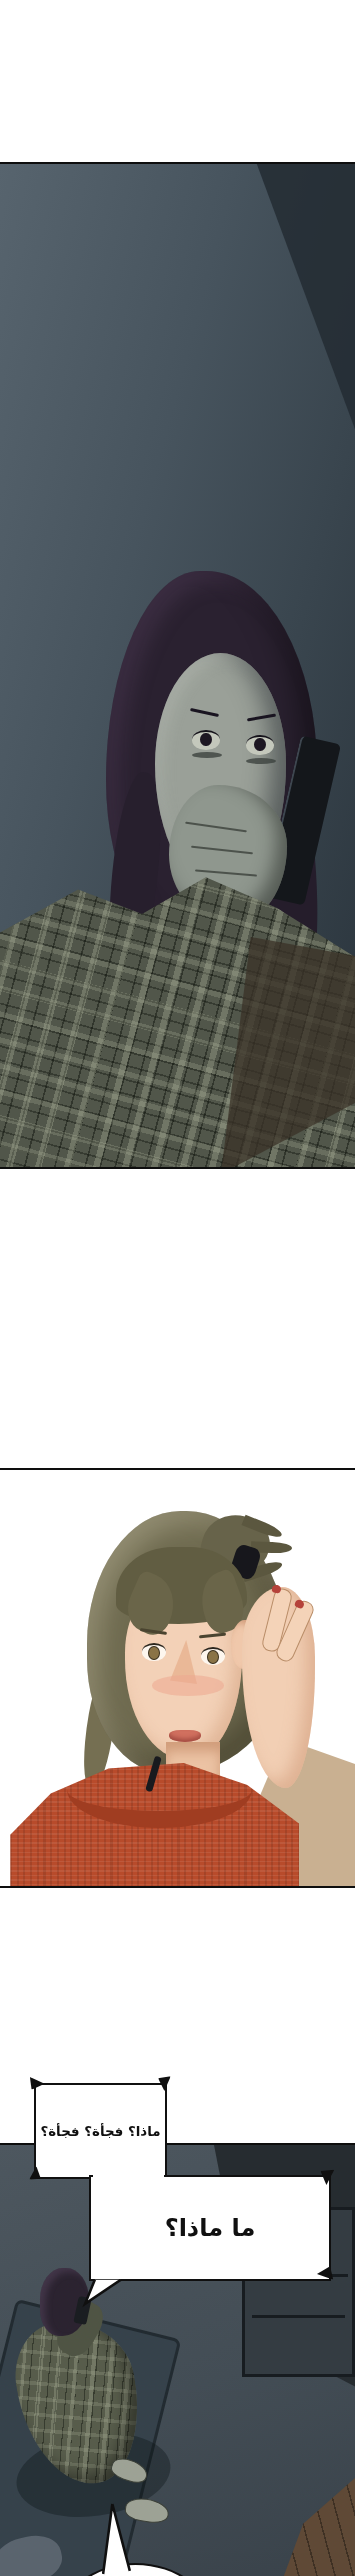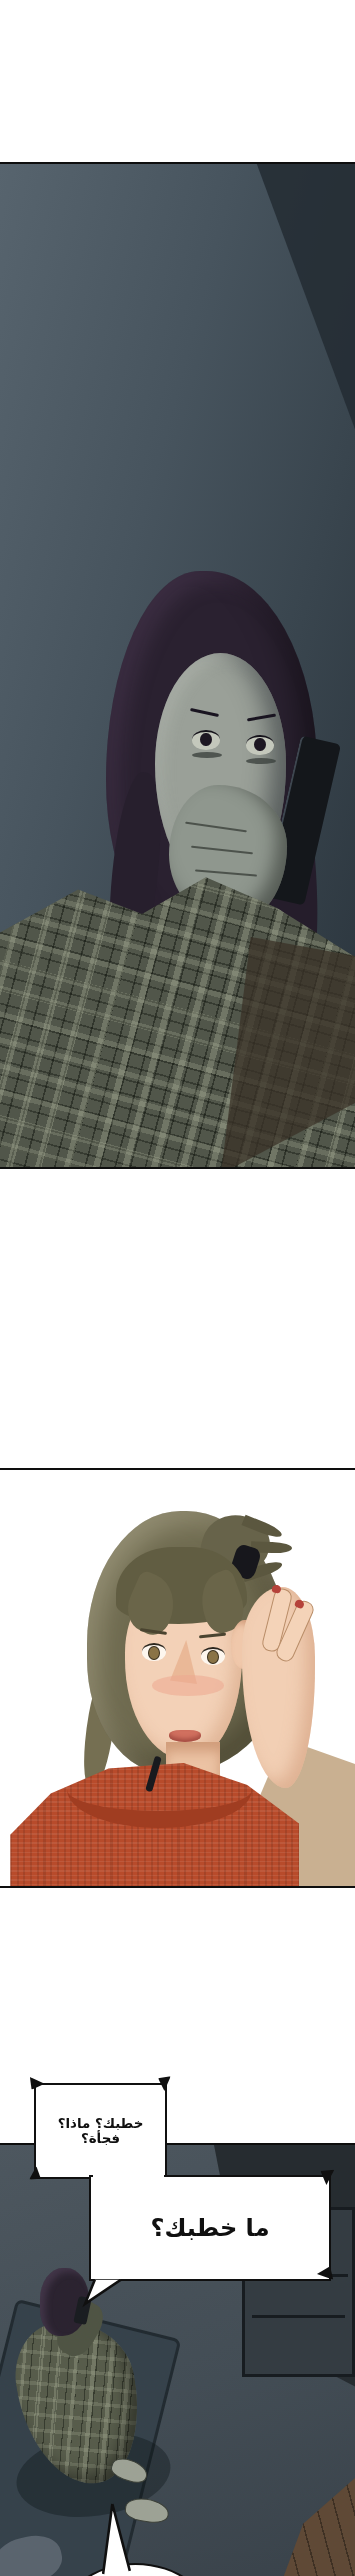--- a/index.html
+++ b/index.html
@@ -179,7 +179,7 @@
   </div>
 
   <div class="shout ar" style="left:34px;top:2083px;width:133px;height:96px;font-size:13.4px;">
-    <span>خطبك؟ ماذا؟ فجأة؟</span>
+    <span>ماذا؟ فجأة؟ فجأة؟</span>
   </div>
   <div class="shout ar" style="left:89px;top:2175px;width:242px;height:106px;font-size:24px;">
     <span>ما خطبك؟</span>

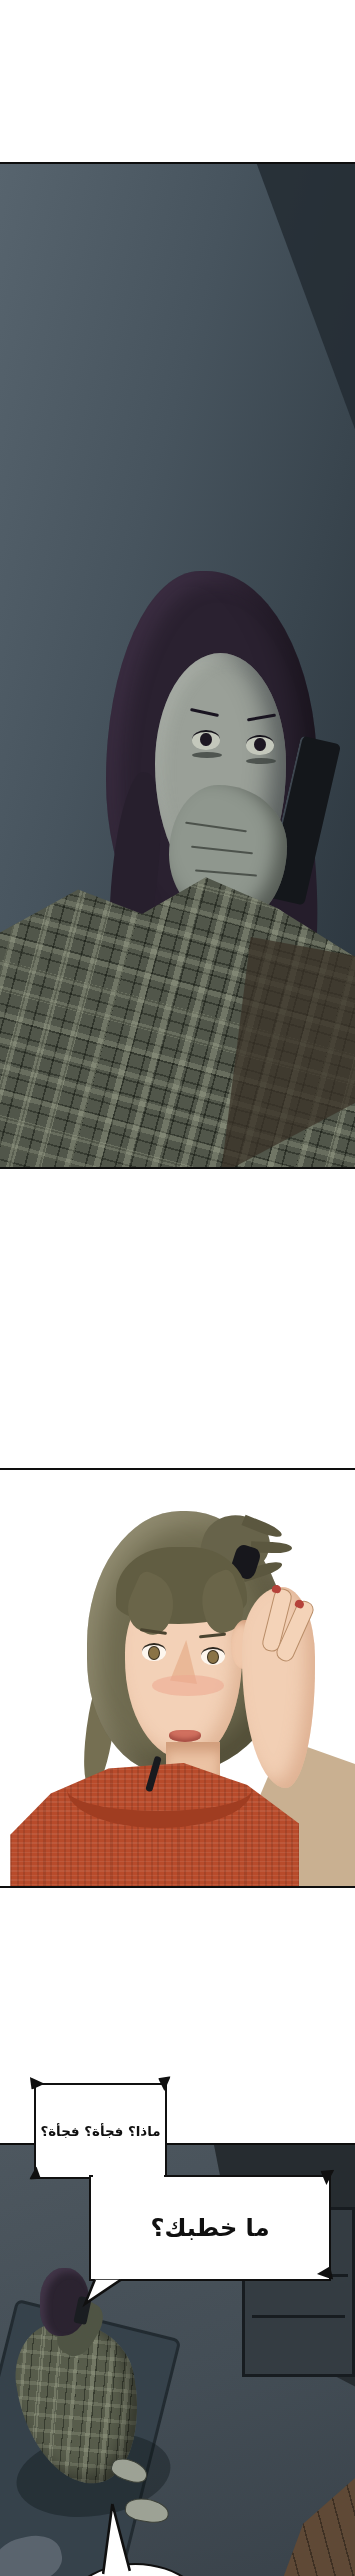--- a/index.html
+++ b/index.html
@@ -182,7 +182,7 @@
     <span>ماذا؟ فجأة؟ فجأة؟</span>
   </div>
   <div class="shout ar" style="left:89px;top:2175px;width:242px;height:106px;font-size:24px;">
-    <span>ما خطبك؟</span>
+    <span>ما ماذا؟</span>
   </div>
   <div class="patch" style="left:93px;top:2173px;width:71px;height:9.3px;"></div>
   <div class="zspike" style="left:29px;top:2078px;width:15.5px;height:12.4px;transform:rotate(8deg);"></div>

